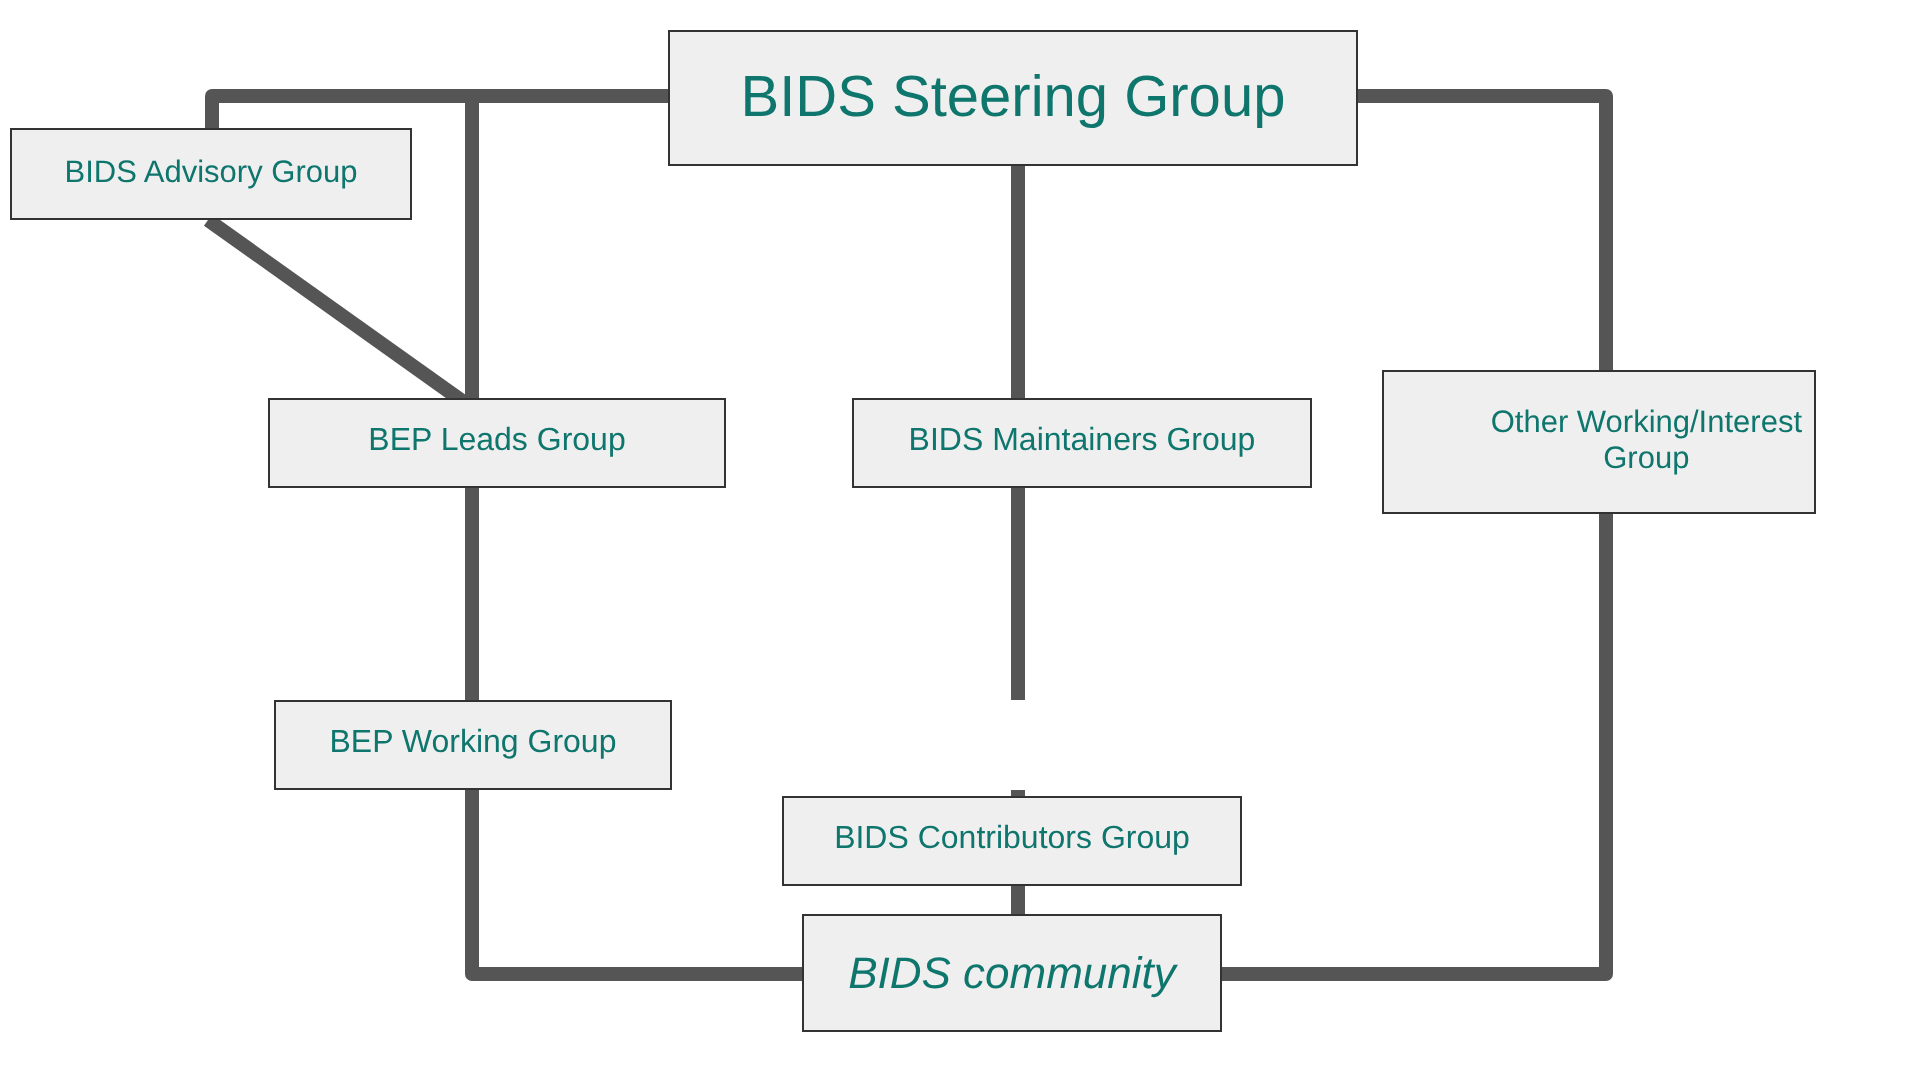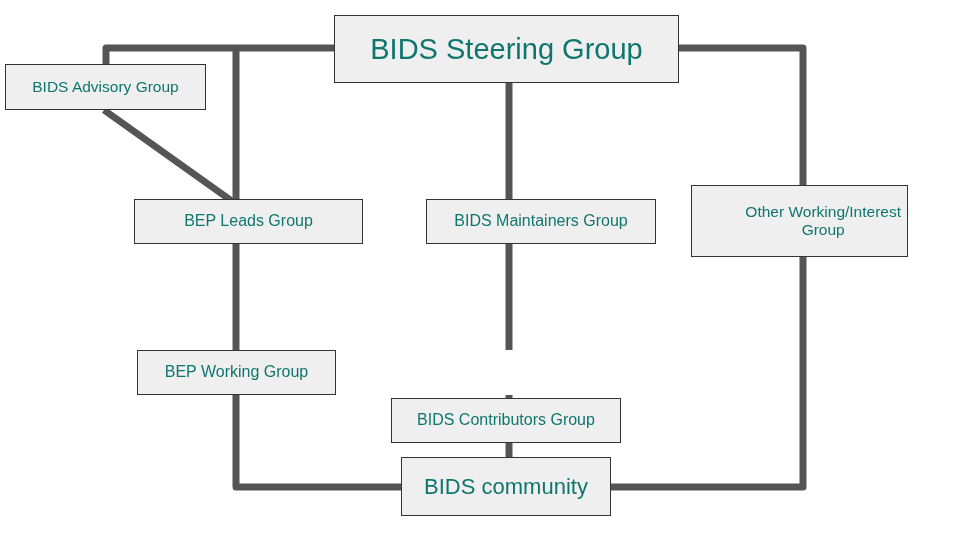--- a/index.html
+++ b/index.html
@@ -52,7 +52,7 @@
   #node-other-wg      { left: 691px; top: 185px; width: 217px; height: 72px;  font-size: 15.5px; justify-content: flex-end; }
   #node-bep-working   { left: 137px; top: 350px; width: 199px; height: 45px;  font-size: 16px; }
   #node-contributors  { left: 391px; top: 350px; width: 230px; height: 45px;  font-size: 16px; margin-top: 48px; }
-  #node-community     { left: 401px; top: 457px; width: 210px; height: 59px;  font-size: 22px; }
+  #node-community     { left: 401px; top: 457px; width: 210px; height: 59px;  font-size: 22px; font-style: italic; }
 </style>
 </head>
 <body>

